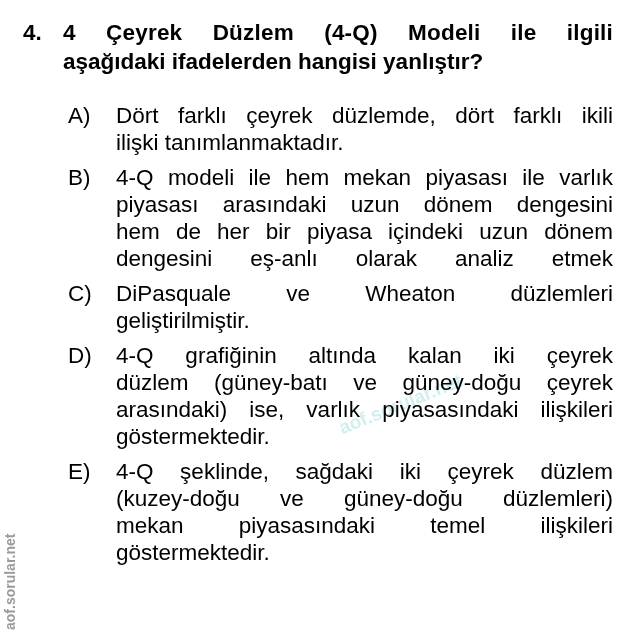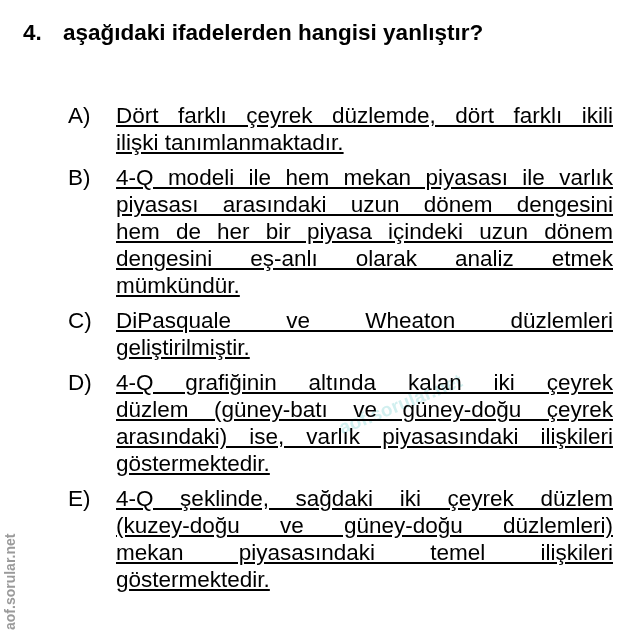--- a/index.html
+++ b/index.html
@@ -110,6 +110,7 @@
 <div class="question">
   <span class="q-number">4.</span>
   <div class="q-text">
+    <span class="q-line1">4 Çeyrek Düzlem (4-Q) Modeli ile ilgili</span>
     <span class="q-line2"><span>aşağıdaki ifadelerden hangisi </span><span class="underline">yanlıştır</span><span>?</span></span>
   </div>
 </div>

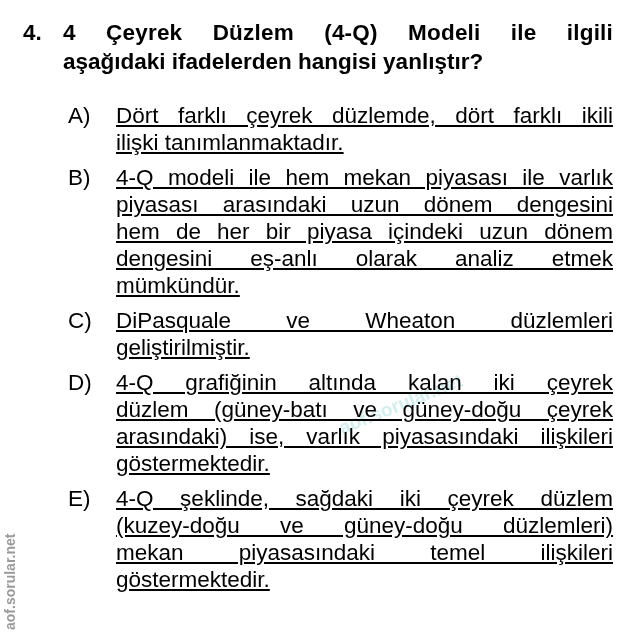--- a/index.html
+++ b/index.html
@@ -72,7 +72,6 @@
       text-align: justify;
       text-align-last: justify;
       white-space: nowrap;
-      text-decoration: underline;
     }
     .option-text .ln.last {
       text-align-last: left;

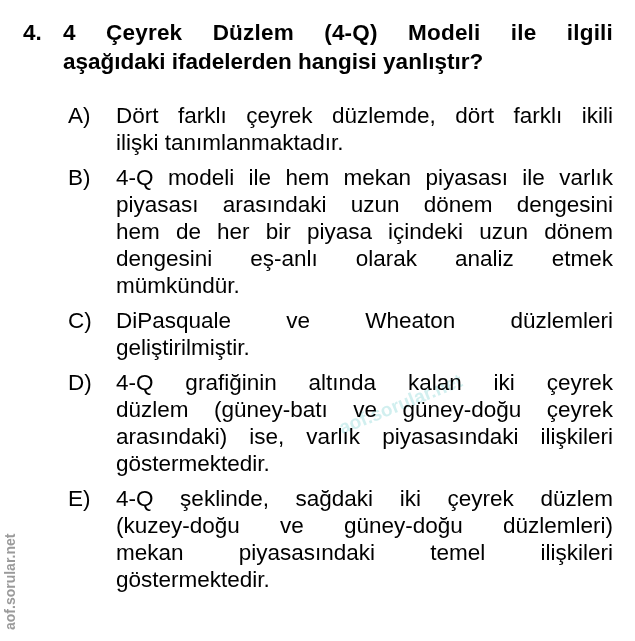--- a/index.html
+++ b/index.html
@@ -131,7 +131,6 @@
       <span class="ln">piyasası arasındaki uzun dönem dengesini</span>
       <span class="ln">hem de her bir piyasa içindeki uzun dönem</span>
       <span class="ln">dengesini eş-anlı olarak analiz etmek</span>
-      <span class="ln last">mümkündür.</span>
     </div>
   </div>
 

